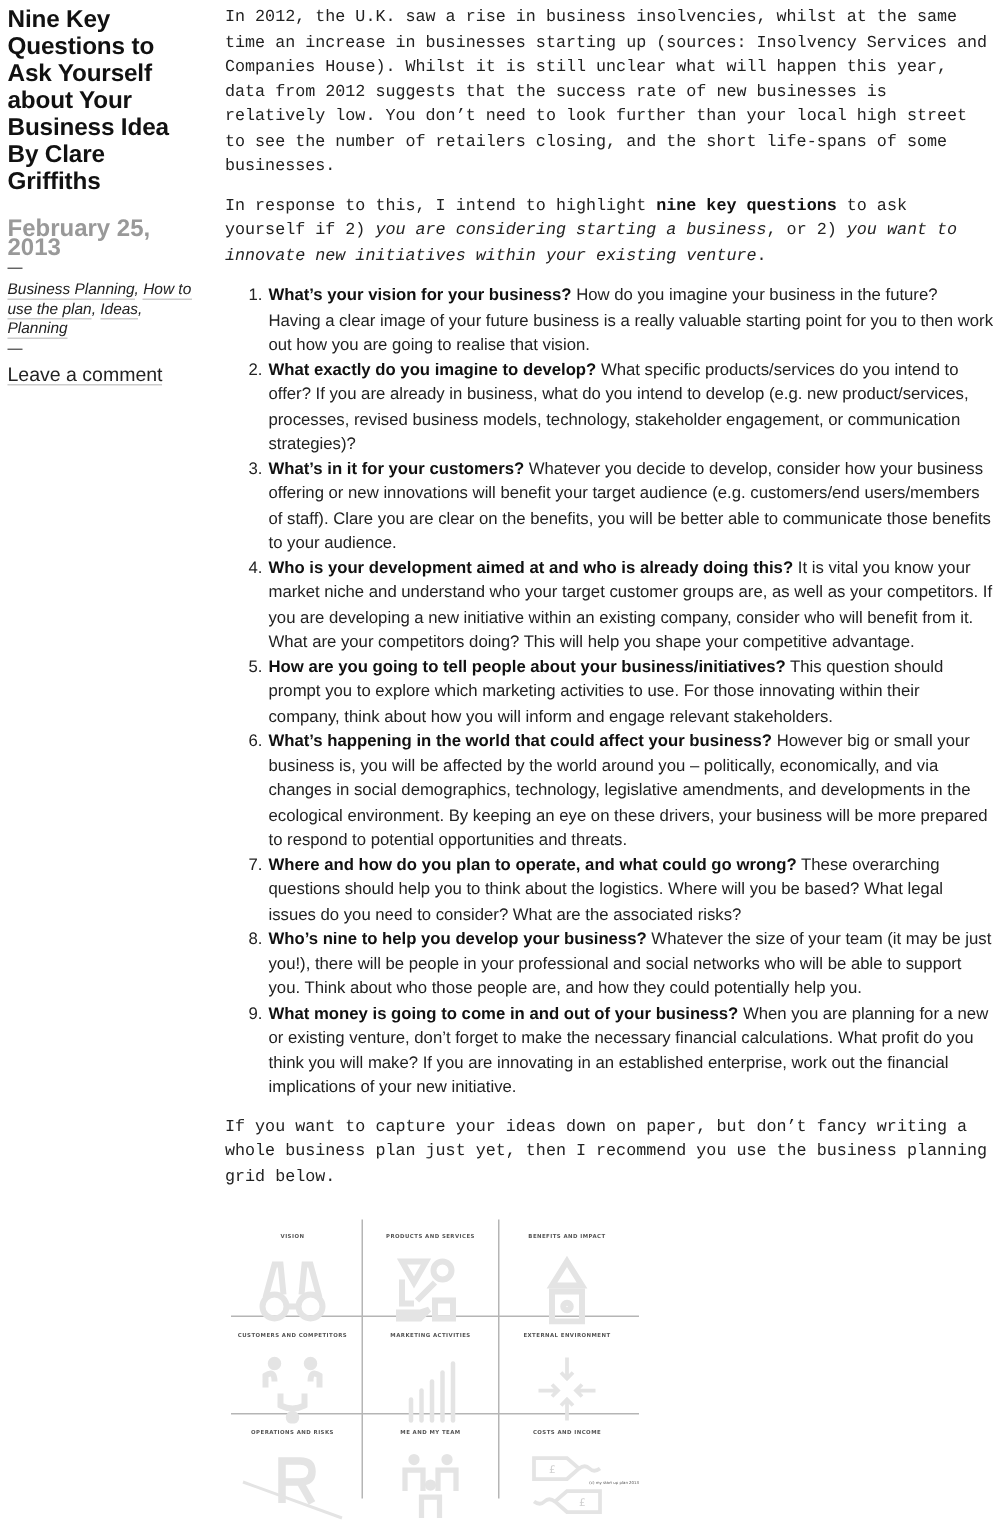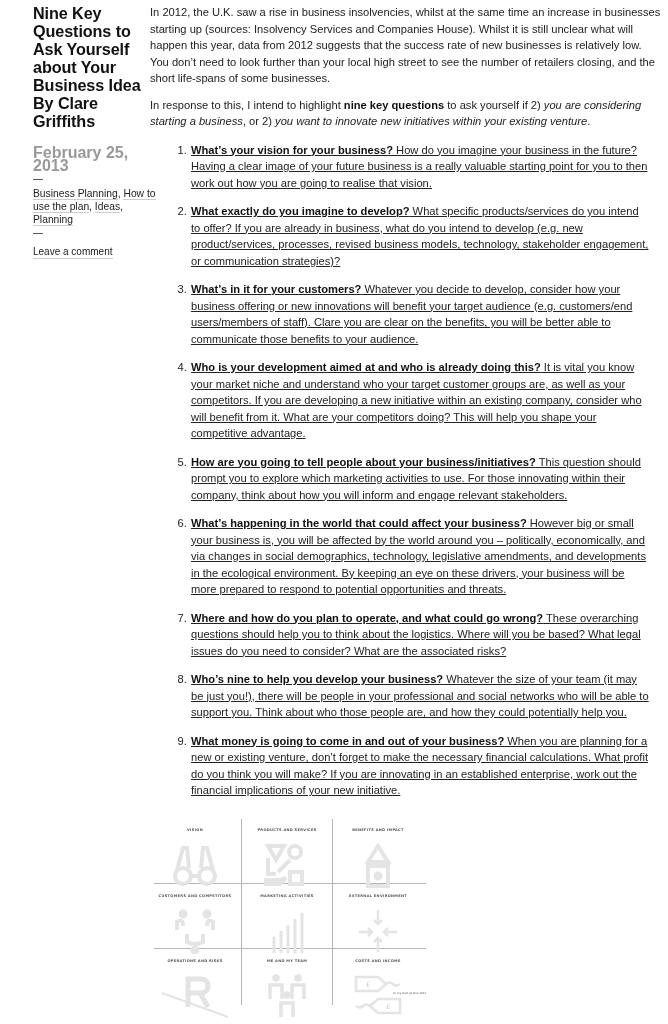--- a/index.html
+++ b/index.html
@@ -8,7 +8,7 @@
     font-family: "Liberation Sans", sans-serif; color: #222222;
   }
   .sidebar {
-    position: absolute; left: 5px; top: 4px; width: 128px; margin-left: 28px;
+    position: absolute; left: 5px; top: 4px; width: 128px;
   }
   .post-title {
     font-family: "Liberation Sans", sans-serif; font-weight: bold;

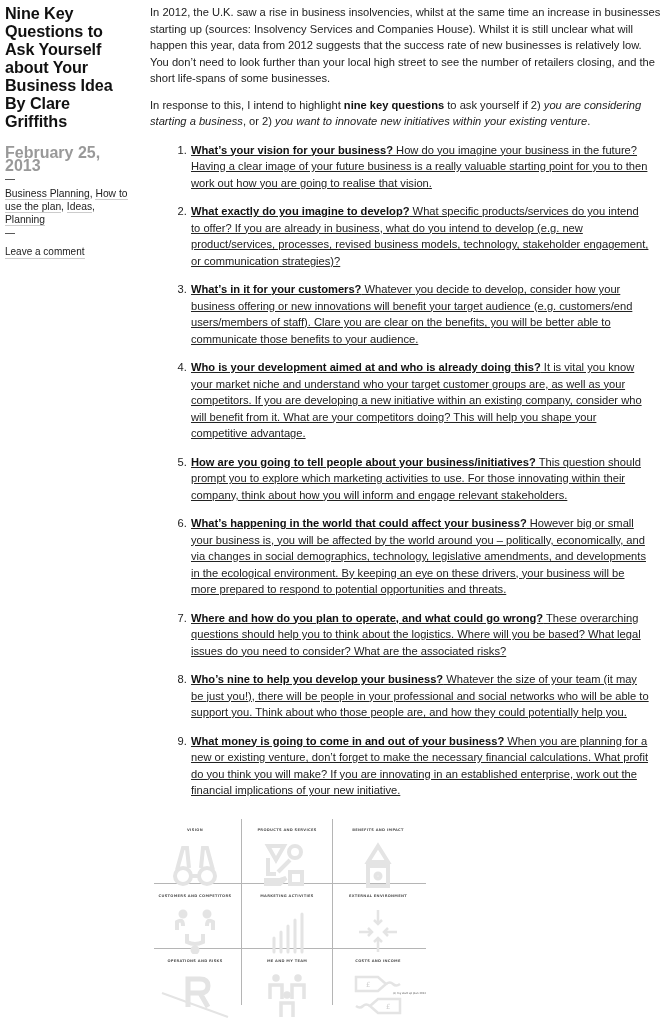--- a/index.html
+++ b/index.html
@@ -26,7 +26,7 @@
     position: absolute; left: 150px; top: 4px; width: 512px;
     font-size: 11.15px; line-height: 16.5px; color: #222222;
   }
-  .main p { margin: 0 0 10px 0; }
+  .main p { margin: 0 0 10px 0; font-family: Liberation Mono, monospace; }
   .main b { color: #111; }
   ol.questions { margin: 0 0 10px 0; padding-left: 28px; }
   ol.questions li { margin: 12px; padding-left: 1px; text-decoration: underline; }

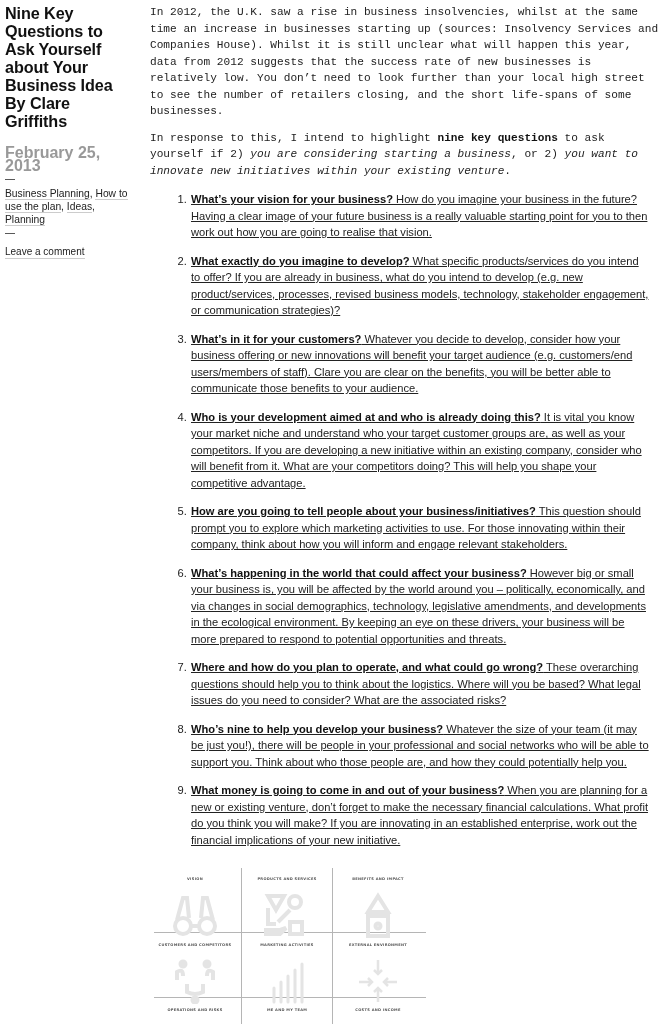--- a/index.html
+++ b/index.html
@@ -17,7 +17,7 @@
   }
   .post-date { font-size: 16px; color: #999999; line-height: 13px; margin: 0; font-weight: bold; }
   .sep { font-size: 10px; line-height: 10px; color: #222; margin: 2px 0 3px 0; }
-  .meta-links { font-size: 10.3px; line-height: 13px; color: #222; }
+  .meta-links { font-size: 10.3px; line-height: 13px; color: #222; font-style: italic; }
   .meta-links a, .comment-link {
     color: #222; text-decoration: none; border-bottom: 1px solid #cccccc;
   }

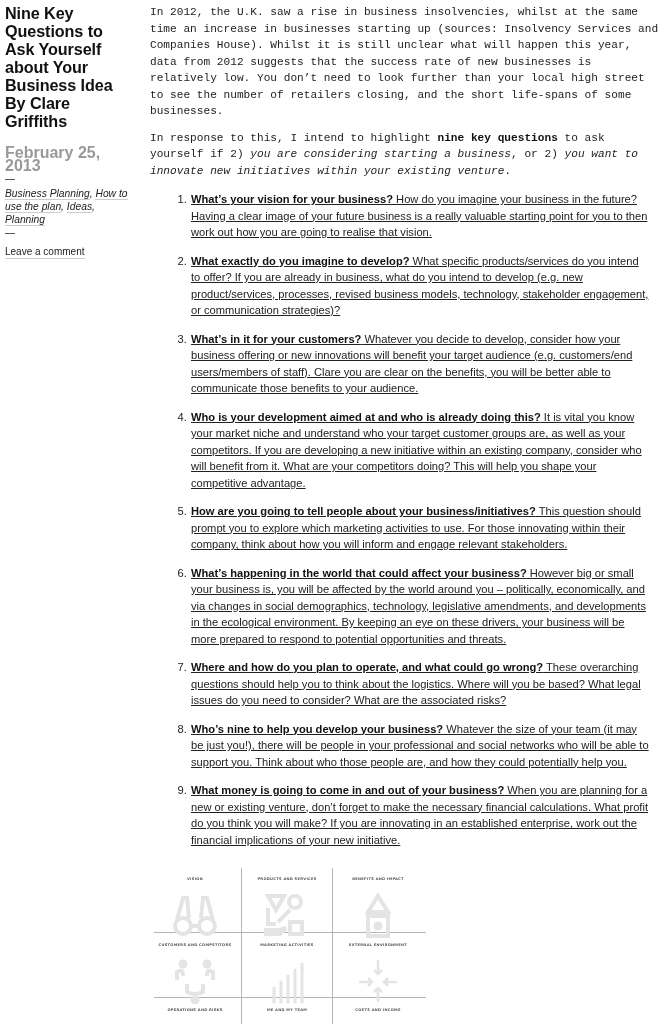--- a/index.html
+++ b/index.html
@@ -29,7 +29,7 @@
   .main p { margin: 0 0 10px 0; font-family: Liberation Mono, monospace; }
   .main b { color: #111; }
   ol.questions { margin: 0 0 10px 0; padding-left: 28px; }
-  ol.questions li { margin: 12px; padding-left: 1px; text-decoration: underline; }
+  ol.questions li { margin: 0; padding-left: 1px; }
   .grid-figure {
     position: relative; width: 280px; height: 190px; margin: 16px 0 22px 0;
   }

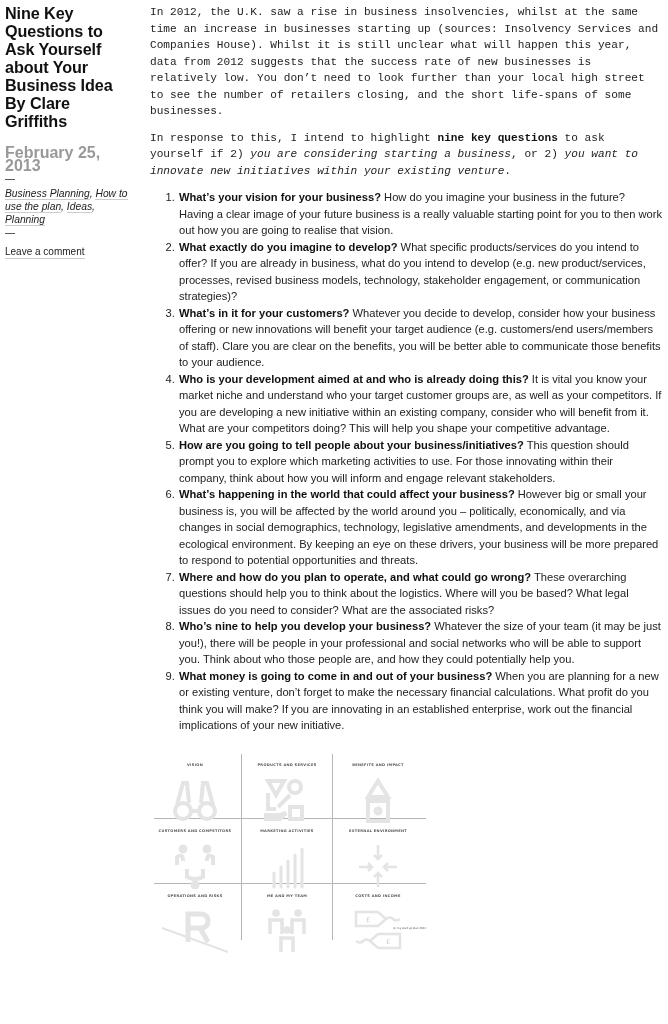--- a/index.html
+++ b/index.html
@@ -21,7 +21,7 @@
   .meta-links a, .comment-link {
     color: #222; text-decoration: none; border-bottom: 1px solid #cccccc;
   }
-  .comment-link { font-size: 10px; line-height: 13px; display: inline-block; }
+  .comment-link { font-size: 13px; line-height: 13px; display: inline-block; }
   .main {
     position: absolute; left: 150px; top: 4px; width: 512px;
     font-size: 11.15px; line-height: 16.5px; color: #222222;

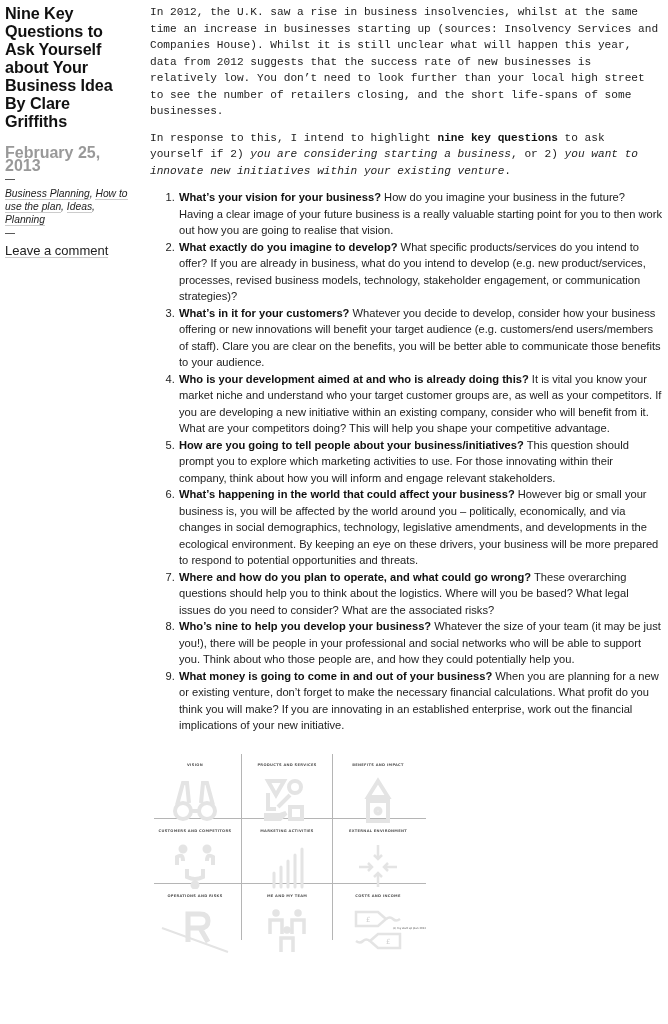--- a/index.html
+++ b/index.html
@@ -79,6 +79,7 @@
     <li><b>What money is going to come in and out of your business?</b><span>  When you are planning for a new or existing venture, don’t forget to make the necessary financial calculations. What profit do you think you will make?  If you are innovating in an established enterprise, work out the financial implications of your new initiative.</span></li>
   </ol>
 
+  <p>If you want to capture your ideas down on paper, but don’t fancy writing a whole business plan just yet, then I recommend you use the business planning grid below.</p>
 
   <div class="grid-figure">
 

